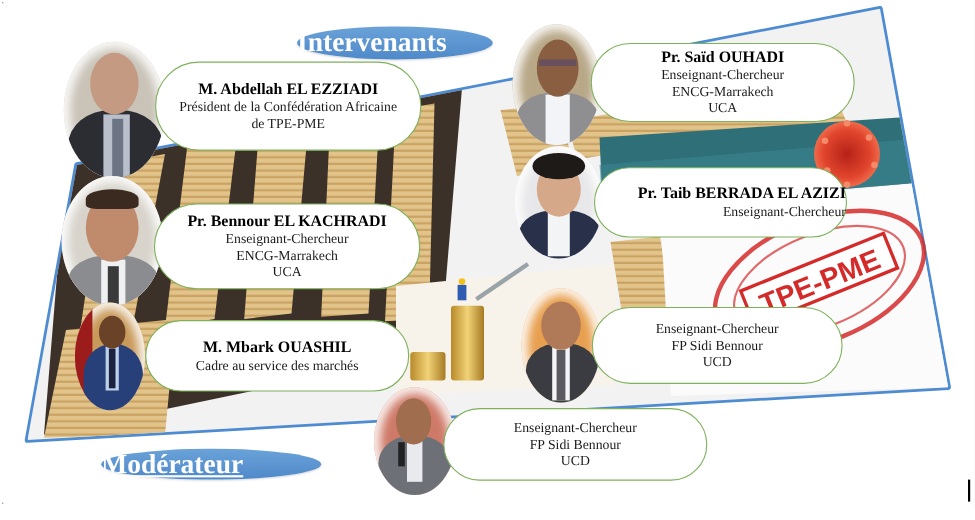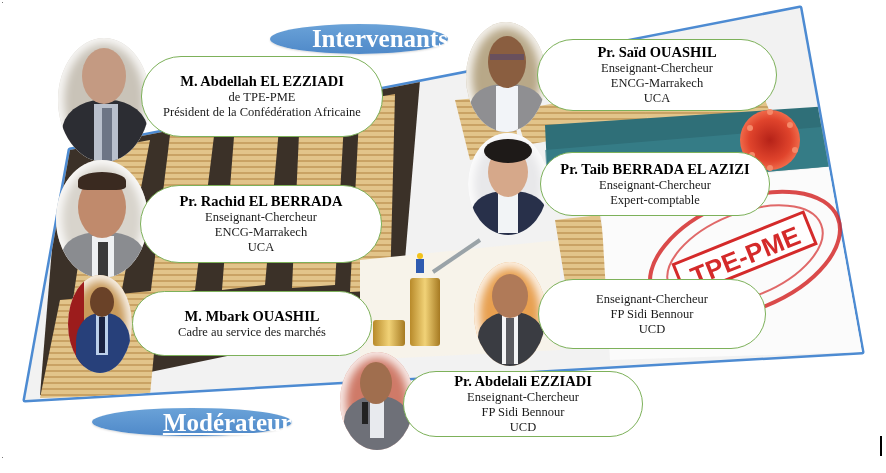--- a/index.html
+++ b/index.html
@@ -12,7 +12,7 @@
   .banner {
     position: absolute; border-radius: 50%;
     background: linear-gradient(#6aa2d8, #4f89c9);
-    color: #fff; font-weight: bold; text-align: right;
+    color: #fff; font-weight: bold; text-align: left;
     font-family: "Liberation Serif", serif;
     box-shadow: 0 1px 2px rgba(0,0,0,0.15);
   }

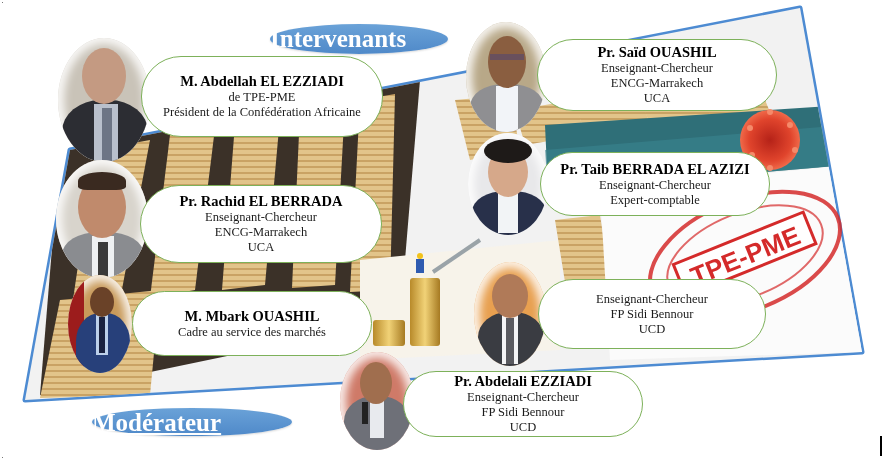--- a/index.html
+++ b/index.html
@@ -180,7 +180,7 @@
   <div style="position:absolute; left:24px; top:32px; width:34px; height:6px; background:#5b4a6a; opacity:0.7;"></div>
 </div>
 <div class="card" style="left:537px; top:39px; width:240px; height:72px;">
-  <div class="name">Pr. Saïd OUASHIL</div>
+  <div class="name">Pr. Saïd OUHADI</div>
   <div class="line">Enseignant-Chercheur</div>
   <div class="line">ENCG-Marrakech</div>
   <div class="line">UCA</div>

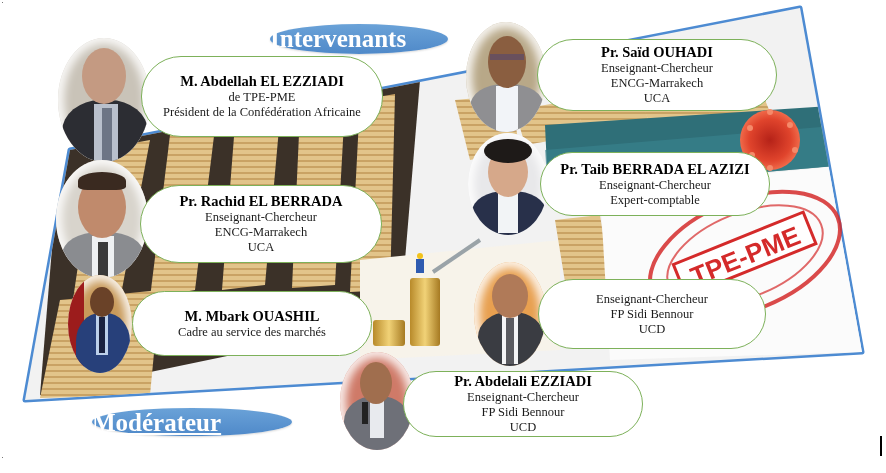--- a/index.html
+++ b/index.html
@@ -143,8 +143,8 @@
 </div>
 <div class="card" style="left:141px; top:56px; width:242px; height:81px; border-radius:40px;">
   <div class="name">M. Abdellah EL EZZIADI</div>
+  <div class="line">Président de la Confédération Africaine</div>
   <div class="line">de TPE-PME</div>
-  <div class="line">Président de la Confédération Africaine</div>
 </div>
 
 <div class="photo" style="left:56px; top:160px; width:92px; height:118px; background:#d8d4cc;">

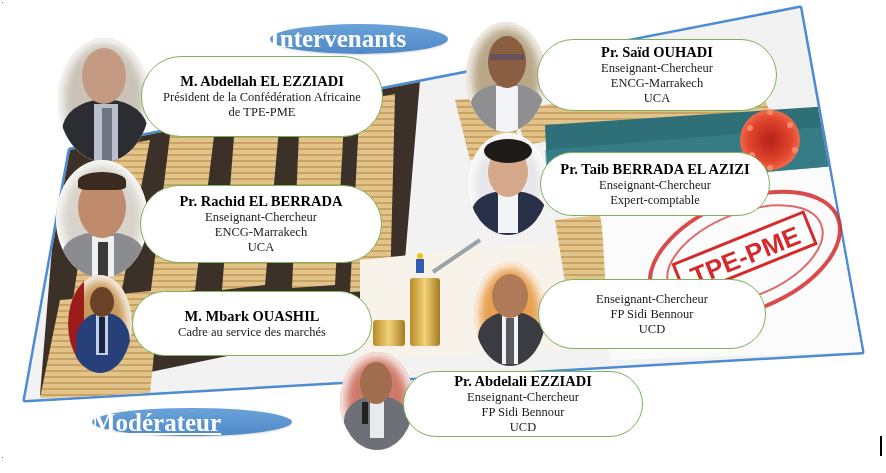--- a/index.html
+++ b/index.html
@@ -192,7 +192,7 @@
   <div class="face" style="left:20px; top:14px; width:40px; height:50px; background:#d6a88a;"></div>
   <div style="position:absolute; left:16px; top:6px; width:48px; height:24px; border-radius:50%; background:#1e1a18;"></div>
 </div>
-<div class="card" style="left:540px; top:152px; width:230px; height:64px;">
+<div class="card" style="left:540px; top:152px; width:230px; height:64px;text-align:right;">
   <div class="name">Pr. Taib BERRADA  EL AZIZI</div>
   <div class="line">Enseignant-Chercheur</div>
   <div class="line">Expert-comptable</div>

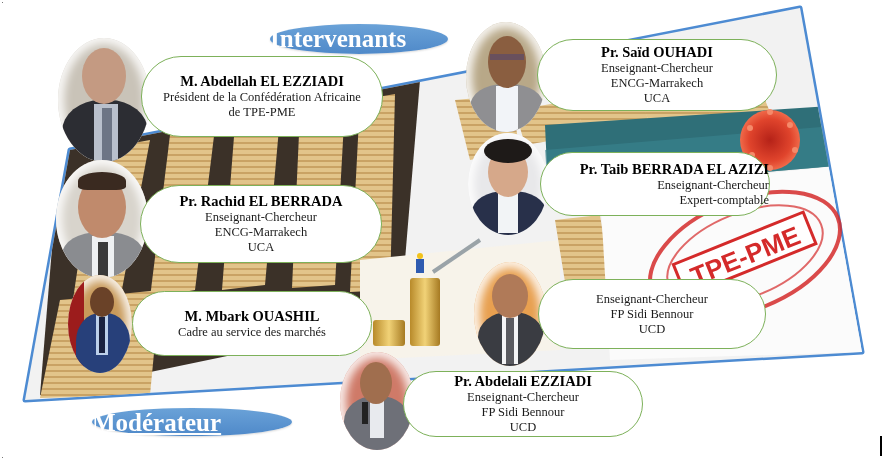--- a/index.html
+++ b/index.html
@@ -155,7 +155,7 @@
   <div style="position:absolute; left:22px; top:12px; width:48px; height:18px; border-radius:50% 50% 20% 20%; background:#3a2a20;"></div>
 </div>
 <div class="card" style="left:140px; top:185px; width:242px; height:78px;">
-  <div class="name">Pr. Rachid EL BERRADA</div>
+  <div class="name">Pr. Bennour EL KACHRADI</div>
   <div class="line">Enseignant-Chercheur</div>
   <div class="line">ENCG-Marrakech</div>
   <div class="line">UCA</div>

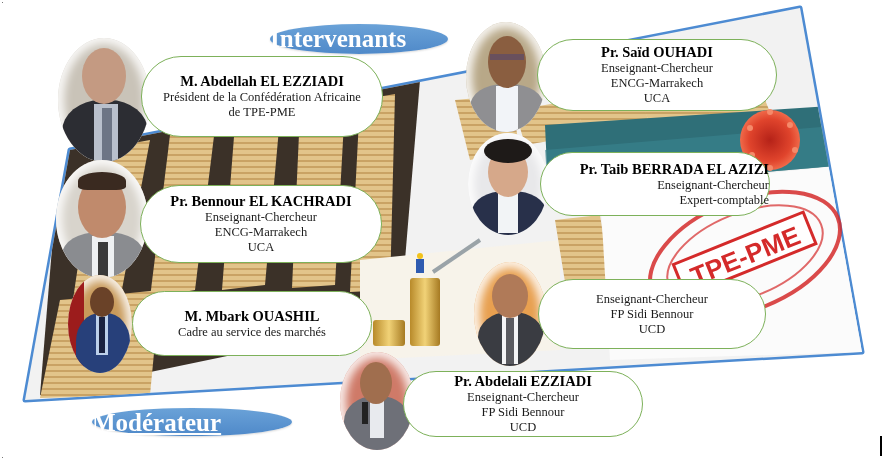--- a/index.html
+++ b/index.html
@@ -195,7 +195,6 @@
 <div class="card" style="left:540px; top:152px; width:230px; height:64px;text-align:right;">
   <div class="name">Pr. Taib BERRADA  EL AZIZI</div>
   <div class="line">Enseignant-Chercheur</div>
-  <div class="line">Expert-comptable</div>
 </div>
 
 <div class="photo" style="left:474px; top:262px; width:72px; height:104px; background:#e8a050;">

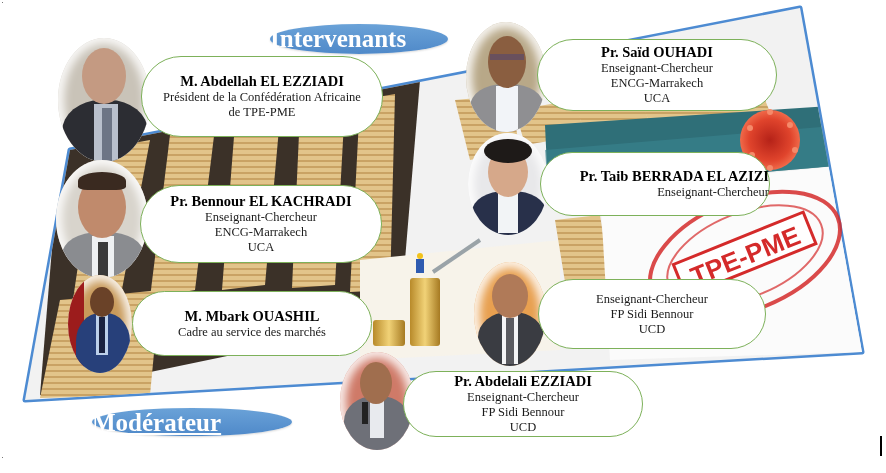--- a/index.html
+++ b/index.html
@@ -216,7 +216,6 @@
   <div style="position:absolute; left:22px; top:50px; width:6px; height:22px; background:#222;"></div>
 </div>
 <div class="card" style="left:403px; top:371px; width:240px; height:66px;">
-  <div class="name">Pr. Abdelali EZZIADI</div>
   <div class="line">Enseignant-Chercheur</div>
   <div class="line">FP Sidi Bennour</div>
   <div class="line">UCD</div>

